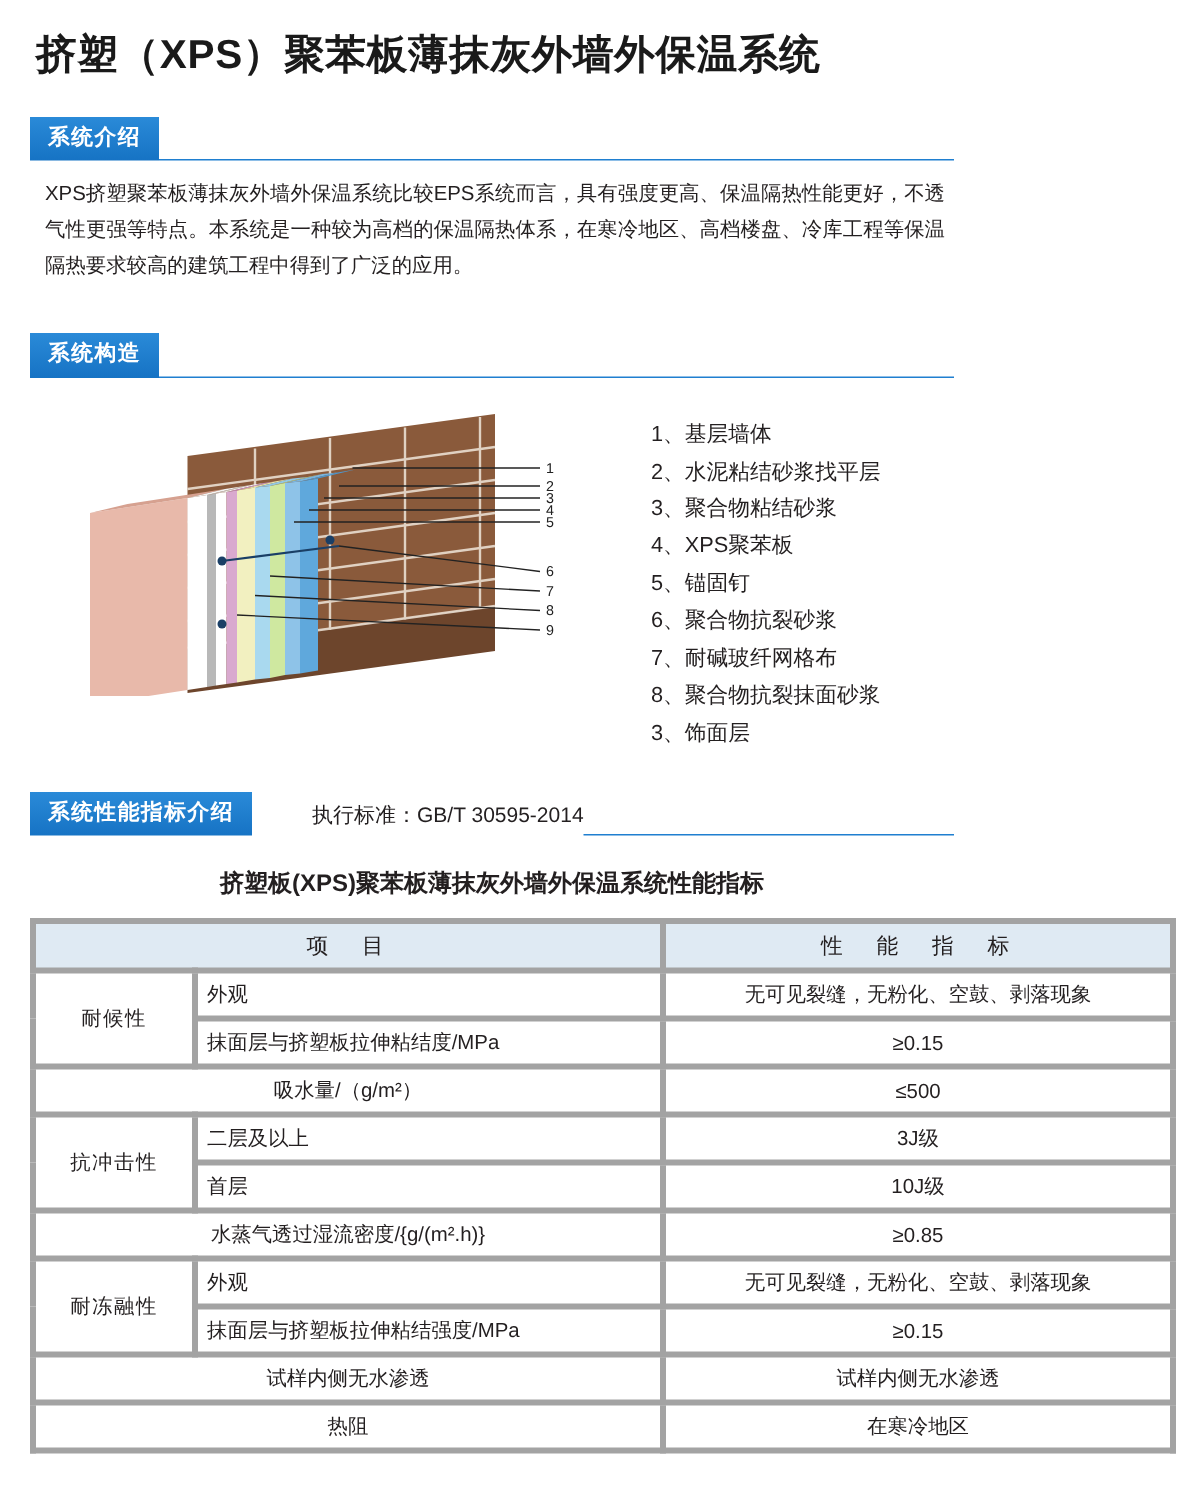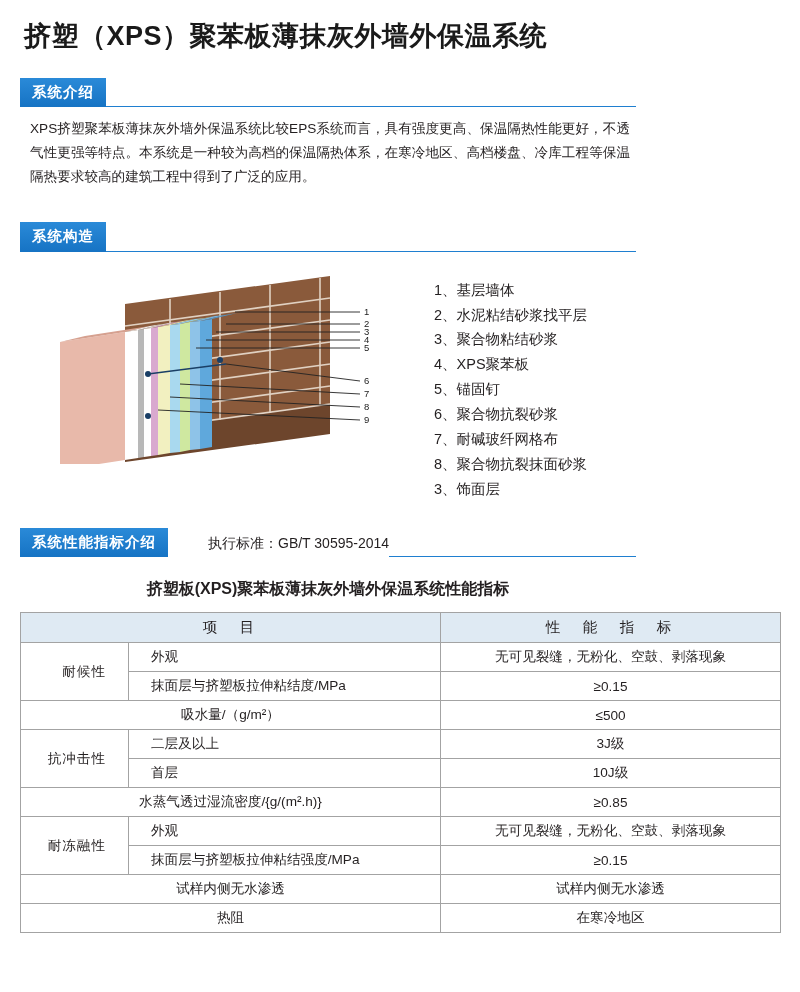--- a/index.html
+++ b/index.html
@@ -105,8 +105,8 @@
     table-layout: fixed;
   }
   table.perf td, table.perf th {
-    border: 1px solid #a3a3a3;
-    padding: 5px 22px;
+    border: 4px solid #a3a3a3;
+    padding: 5px 6px;
     color: #231f20;
     font-weight: normal;
     height: 26px;

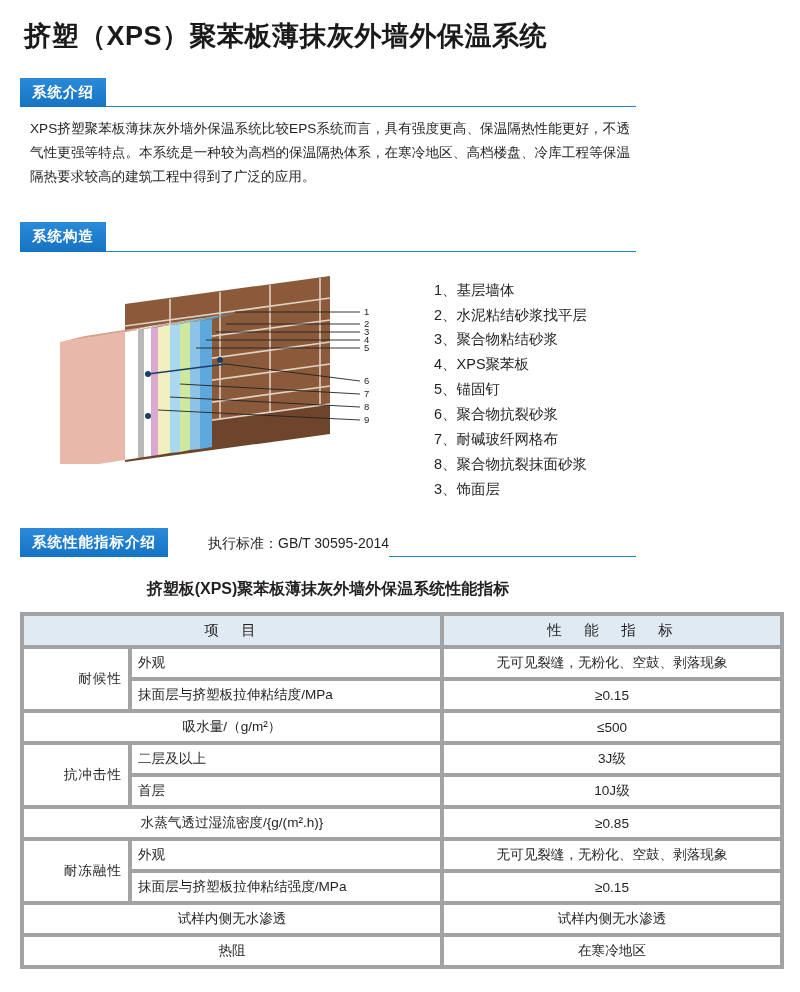--- a/index.html
+++ b/index.html
@@ -119,7 +119,7 @@
     height: 30px;
   }
   td.rowhdr {
-    text-align: right;
+    text-align: center;
     font-weight: bold;
     letter-spacing: 1px;
     margin-left: 48px;

